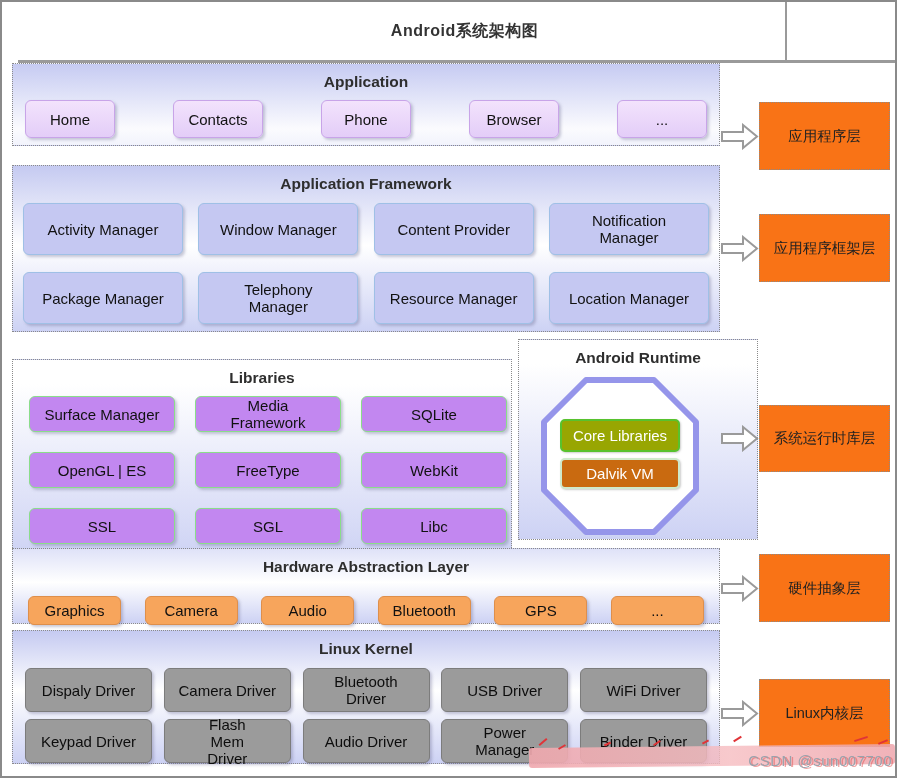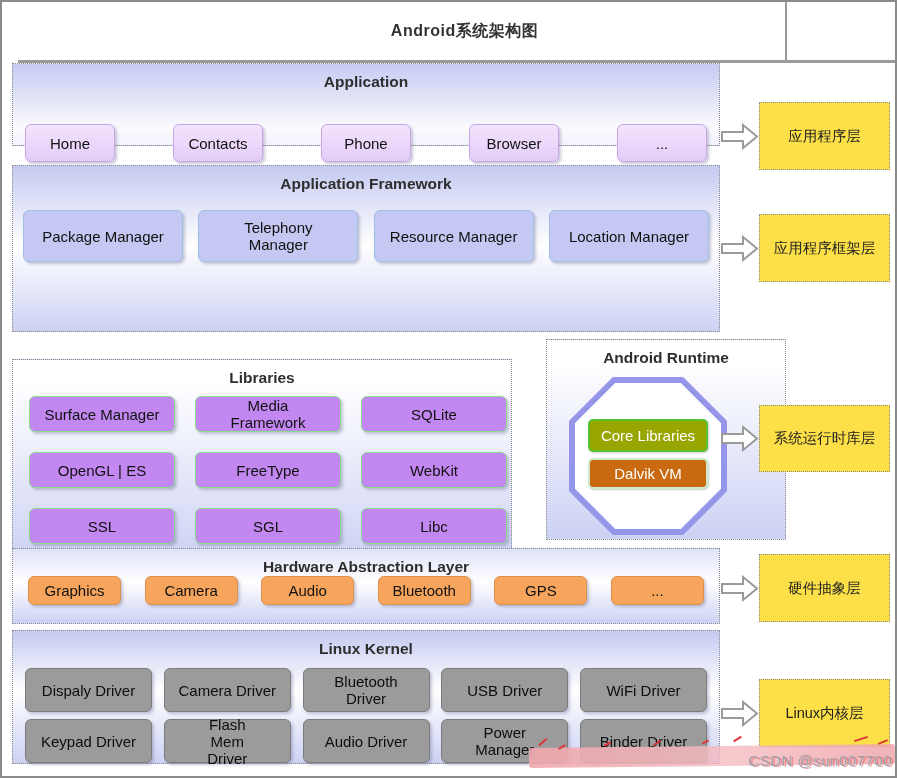--- a/index.html
+++ b/index.html
@@ -38,7 +38,7 @@
     background: linear-gradient(180deg,#c6cbf2 0%,#fbfbfe 80%,#f2f3fc 100%); }
   .app-row { display:flex; justify-content:space-between; padding:0 12px; margin-top:9px; }
   .app-node { width:90px; height:38px;
-    background: linear-gradient(180deg,#f3e3fc,#e3cdf8); border:1px solid #c8a4e8;margin-top:24px; }
+    background: linear-gradient(180deg,#f3e3fc,#e3cdf8); border:1px solid #c8a4e8; }
 
   .sec.fw { left:10px; top:163px; width:708px; height:167px;
     background: linear-gradient(180deg,#c5caf1 0%,#ffffff 48%,#cdd2f4 100%); }

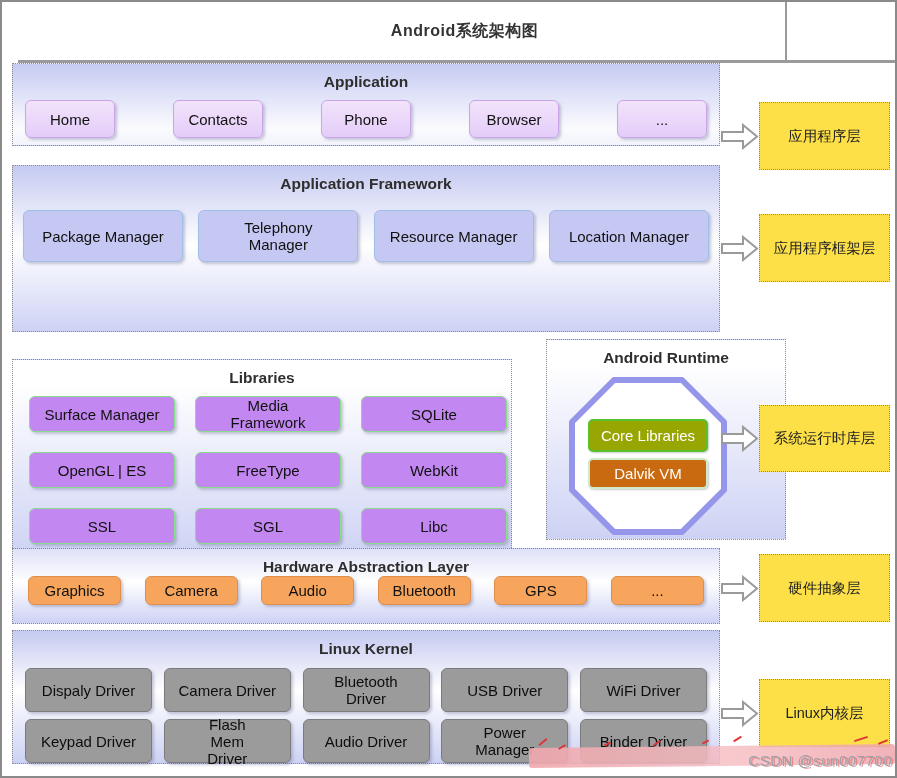--- a/index.html
+++ b/index.html
@@ -74,7 +74,7 @@
   .kern-node { height:44px; background:#9b9b9b; border:1px solid #7c7c7c; color:#0d0d0d; }
 
   .side-box { position:absolute; left:757px; width:131px; height:68px;
-    border:1.5px dotted #8a8a8a; background:#fde047;
+    border:1.5px dotted #8a8a8a; background:#f97316;
     display:flex; align-items:center; justify-content:center;
     font-size:14.5px; color:#222; }
   .arrow { position:absolute; left:719px; width:38px; height:27px; }

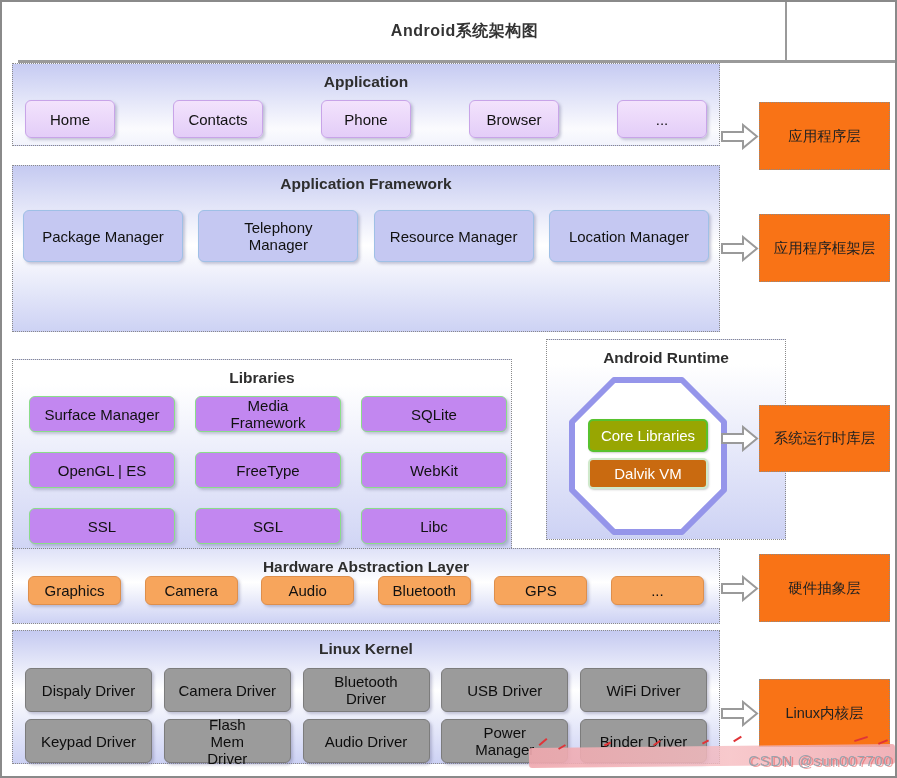--- a/index.html
+++ b/index.html
@@ -108,6 +108,12 @@
 
   <div class="sec fw">
     <div class="sec-title">Application Framework</div>
+    <div class="fw-row fw-row1">
+      <div class="node fw-node">Activity Manager</div>
+      <div class="node fw-node">Window Manager</div>
+      <div class="node fw-node">Content Provider</div>
+      <div class="node fw-node narrow">Notification Manager</div>
+    </div>
     <div class="fw-row fw-row2">
       <div class="node fw-node">Package Manager</div>
       <div class="node fw-node narrow">Telephony Manager</div>

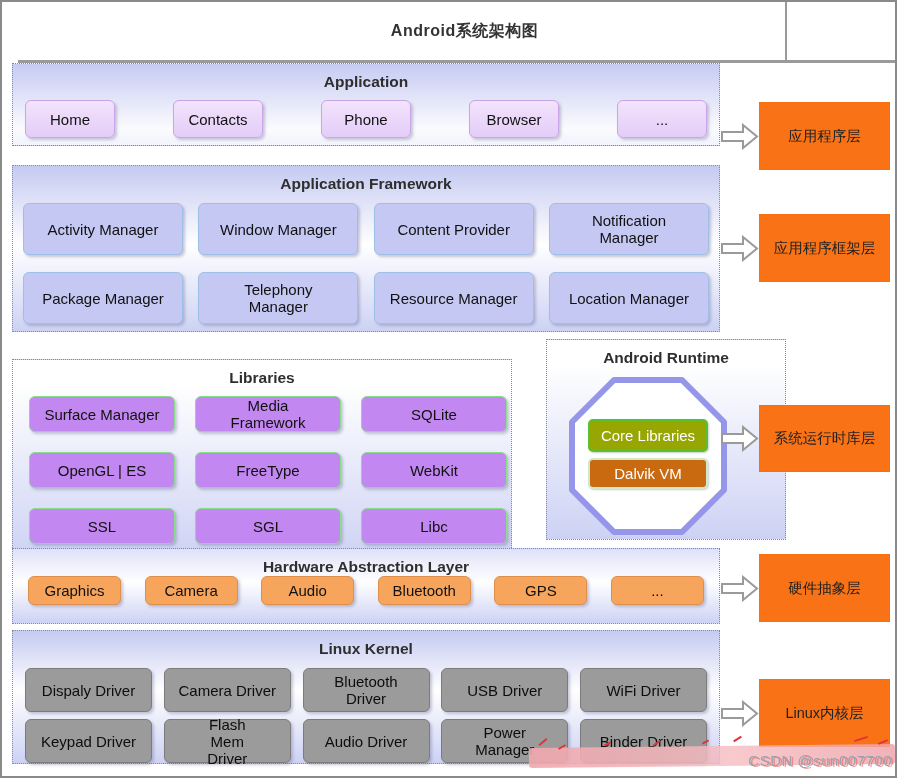--- a/index.html
+++ b/index.html
@@ -54,7 +54,7 @@
   .lib-node { height:36px; background:#c287f0; border:1px solid #8add8a; }
 
   .sec.rt { left:516px; top:337px; width:240px; height:201px;
-    background: linear-gradient(180deg,#ffffff 12%,#cdd2f4 100%); margin-left: 28px; }
+    background: linear-gradient(180deg,#ffffff 12%,#cdd2f4 100%); }
   .octagon { position:absolute; left:21px; top:36px; width:160px; height:160px; }
   .rt-node { position:absolute; left:41px; width:120px; border-radius:5px; color:#fff;
     display:flex; align-items:center; justify-content:center; font-size:15px;

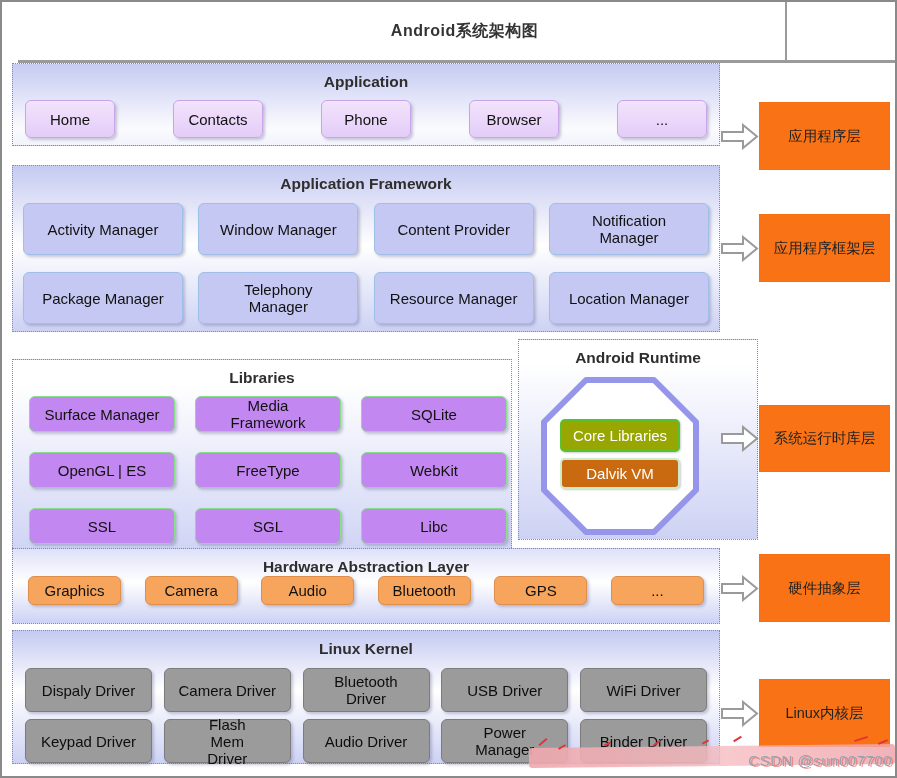--- a/index.html
+++ b/index.html
@@ -64,7 +64,7 @@
 
   .sec.hal { left:10px; top:546px; width:708px; height:76px;
     background: linear-gradient(180deg,#dfe2f8 0%,#ffffff 45%,#cdd2f4 100%); }
-  .hal-row { display:flex; justify-content:space-between; padding:0 15px; margin-top:0; }
+  .hal-row { display:flex; justify-content:space-between; padding:0 15px; margin-top:20px; }
   .hal-node { width:93px; height:29px; background:#f7a55c; border:1px solid #de8f4c; }
 
   .sec.kern { left:10px; top:628px; width:708px; height:134px;

